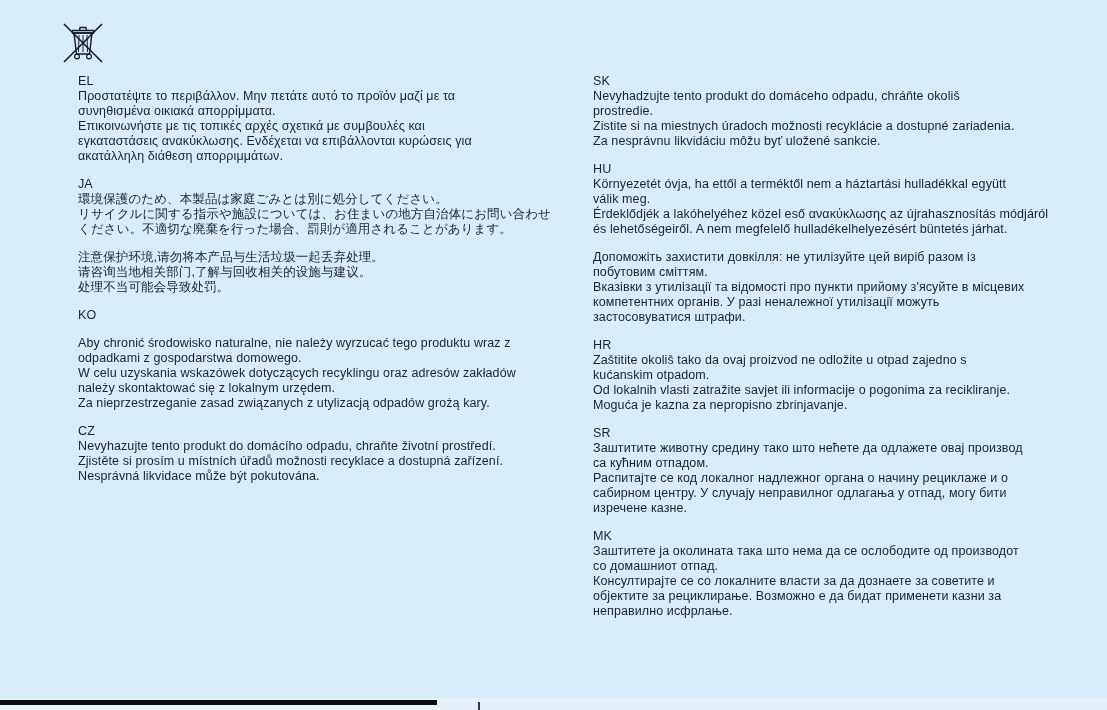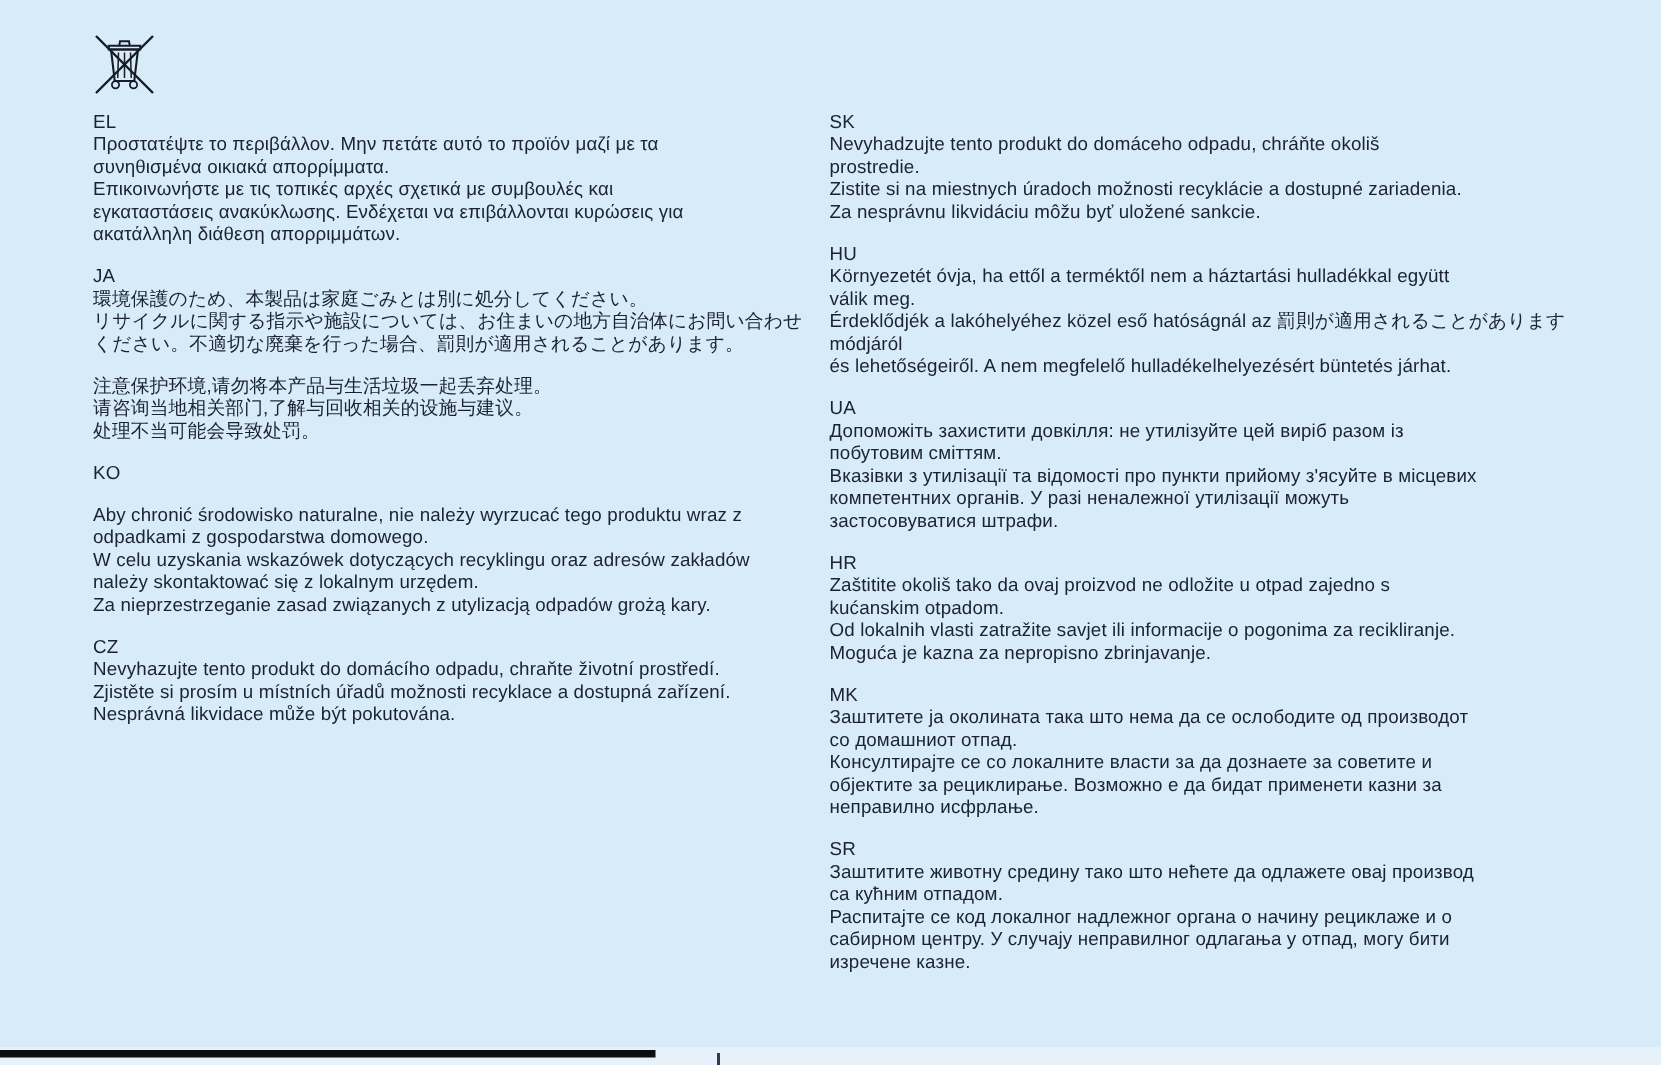--- a/index.html
+++ b/index.html
@@ -23,7 +23,7 @@
   }
   .col-left  { left: 62px;  width: 520px; }
   .col-right { left: 553px; width: 512px; }
-  .section { margin: 0 0 13px 0; }
+  .section { margin: 0 0 13px 16px; }
   .lang-code { white-space: pre-line; }
   .section-text { white-space: pre-line; }
   .bottom-strip {

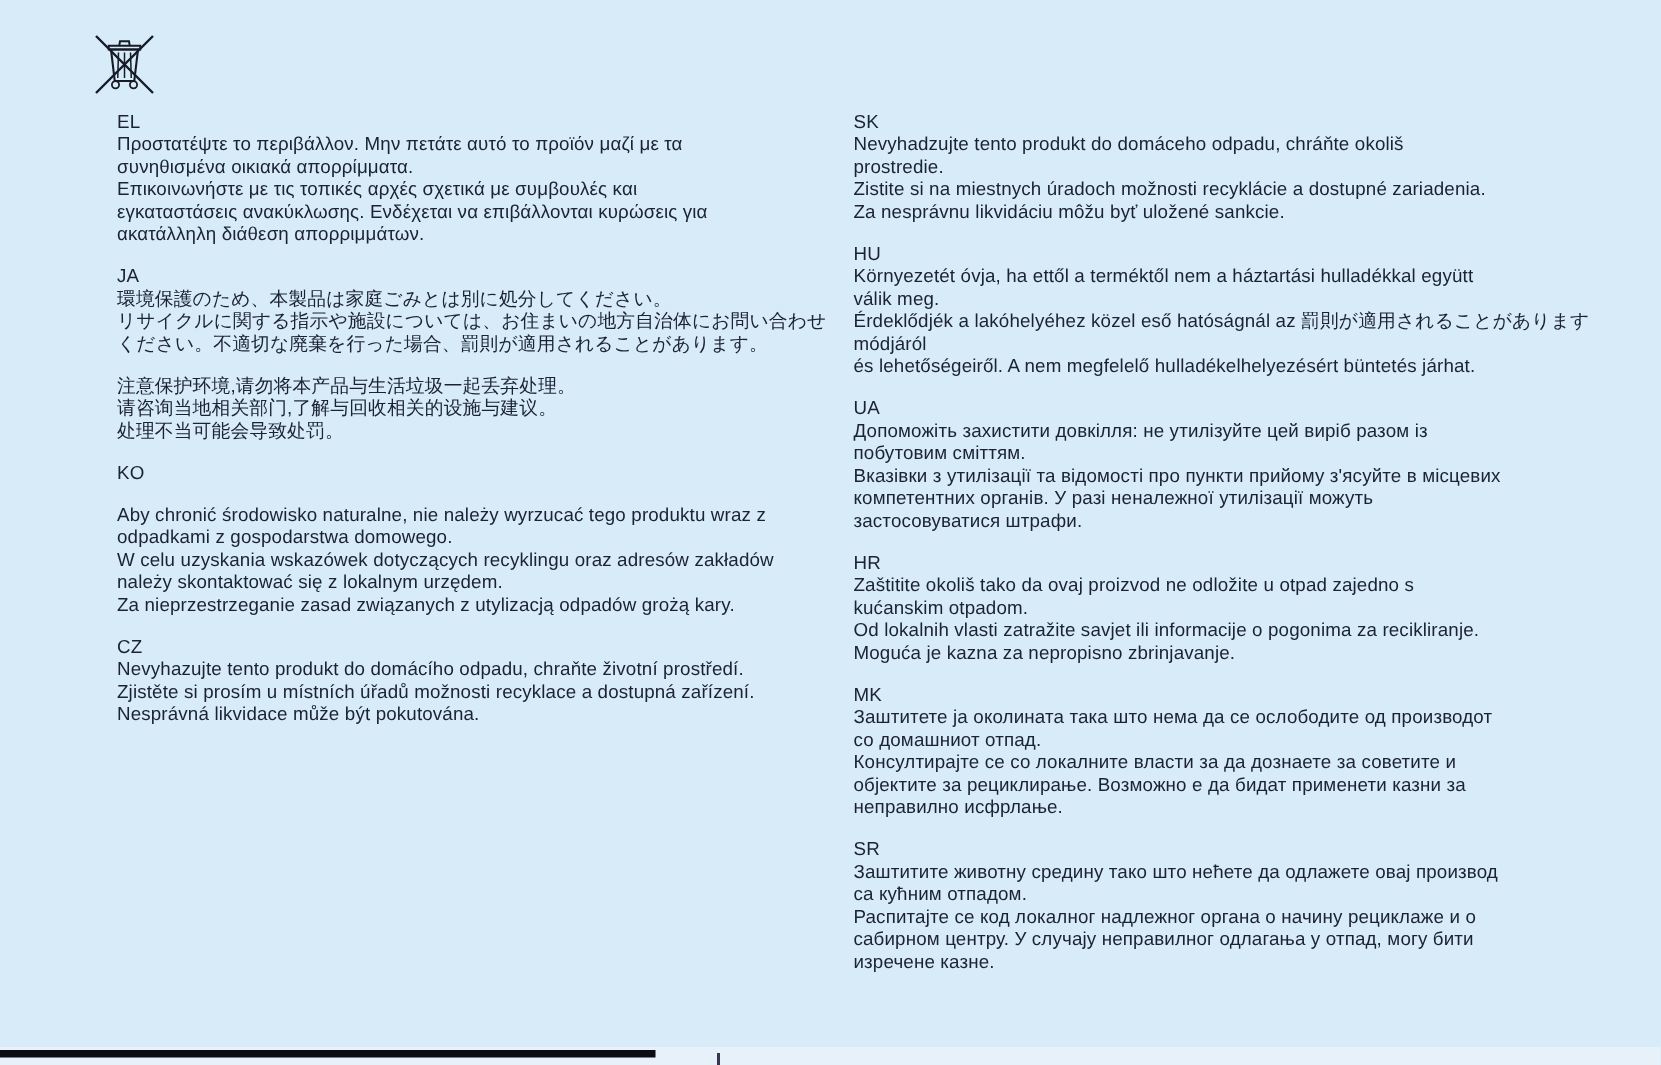--- a/index.html
+++ b/index.html
@@ -22,7 +22,7 @@
     letter-spacing: 0.1px;
   }
   .col-left  { left: 62px;  width: 520px; }
-  .col-right { left: 553px; width: 512px; }
+  .col-right { left: 577px; width: 512px; }
   .section { margin: 0 0 13px 16px; }
   .lang-code { white-space: pre-line; }
   .section-text { white-space: pre-line; }

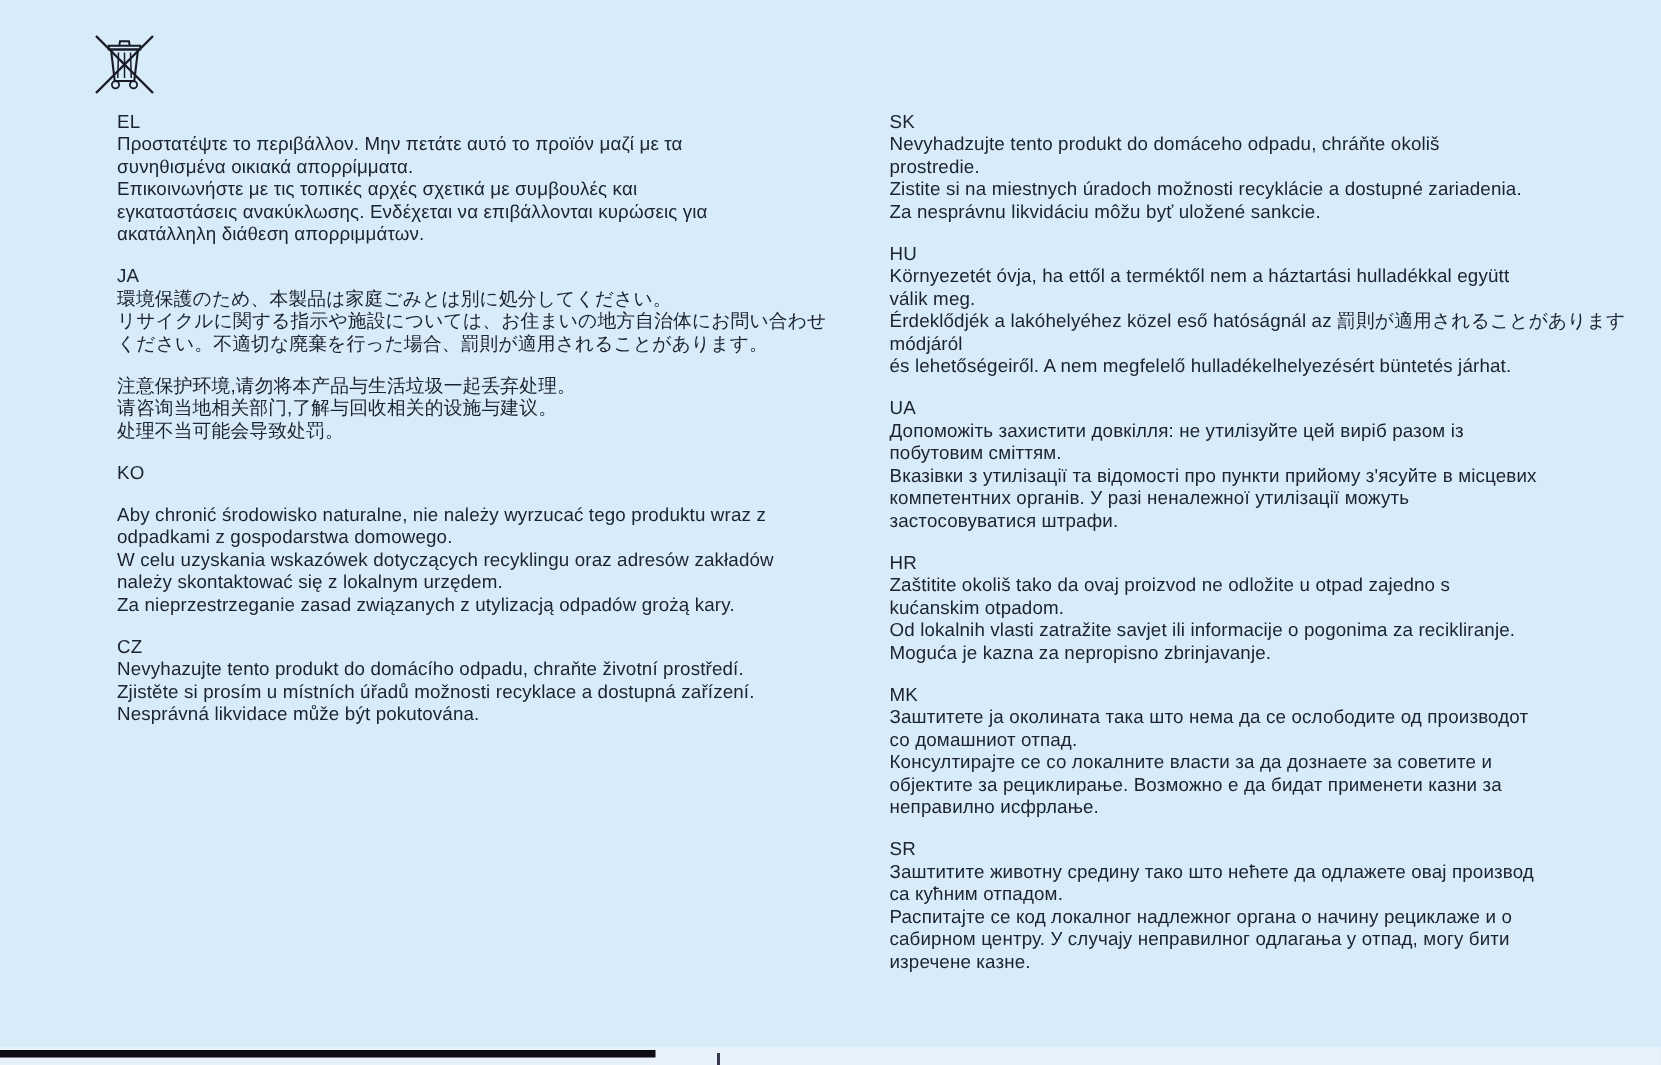--- a/index.html
+++ b/index.html
@@ -112,7 +112,7 @@
       <div class="lang-code">HU</div>
       <div class="section-text">Környezetét óvja, ha ettől a terméktől nem a háztartási hulladékkal együtt
 válik meg.
-Érdeklődjék a lakóhelyéhez közel eső hatóságnál az 罰則が適用されることがあります módjáról
+Érdeklődjék a lakóhelyéhez közel eső ανακύκλωσης az újrahasznosítás módjáról
 és lehetőségeiről. A nem megfelelő hulladékelhelyezésért büntetés járhat.</div>
     </div>
     <div class="section">

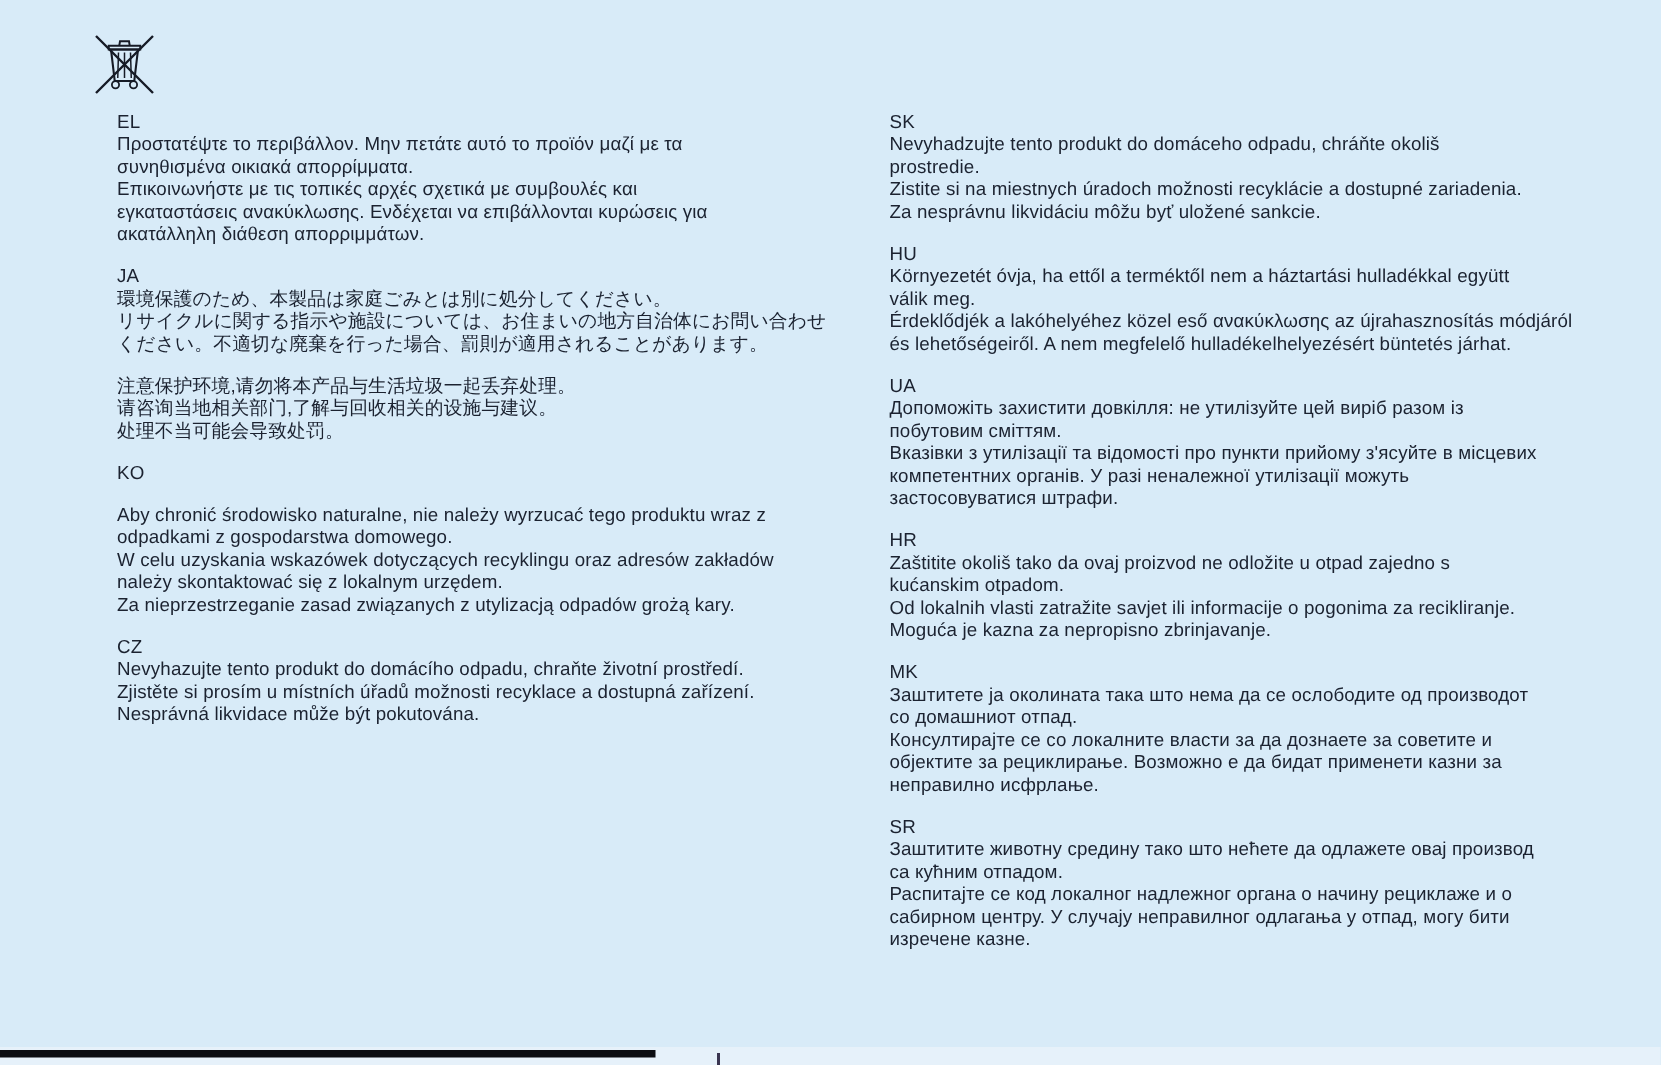--- a/index.html
+++ b/index.html
@@ -116,7 +116,6 @@
 és lehetőségeiről. A nem megfelelő hulladékelhelyezésért büntetés járhat.</div>
     </div>
     <div class="section">
-      <div class="lang-code">UA</div>
       <div class="section-text">Допоможіть захистити довкілля: не утилізуйте цей виріб разом із
 побутовим сміттям.
 Вказівки з утилізації та відомості про пункти прийому з'ясуйте в місцевих

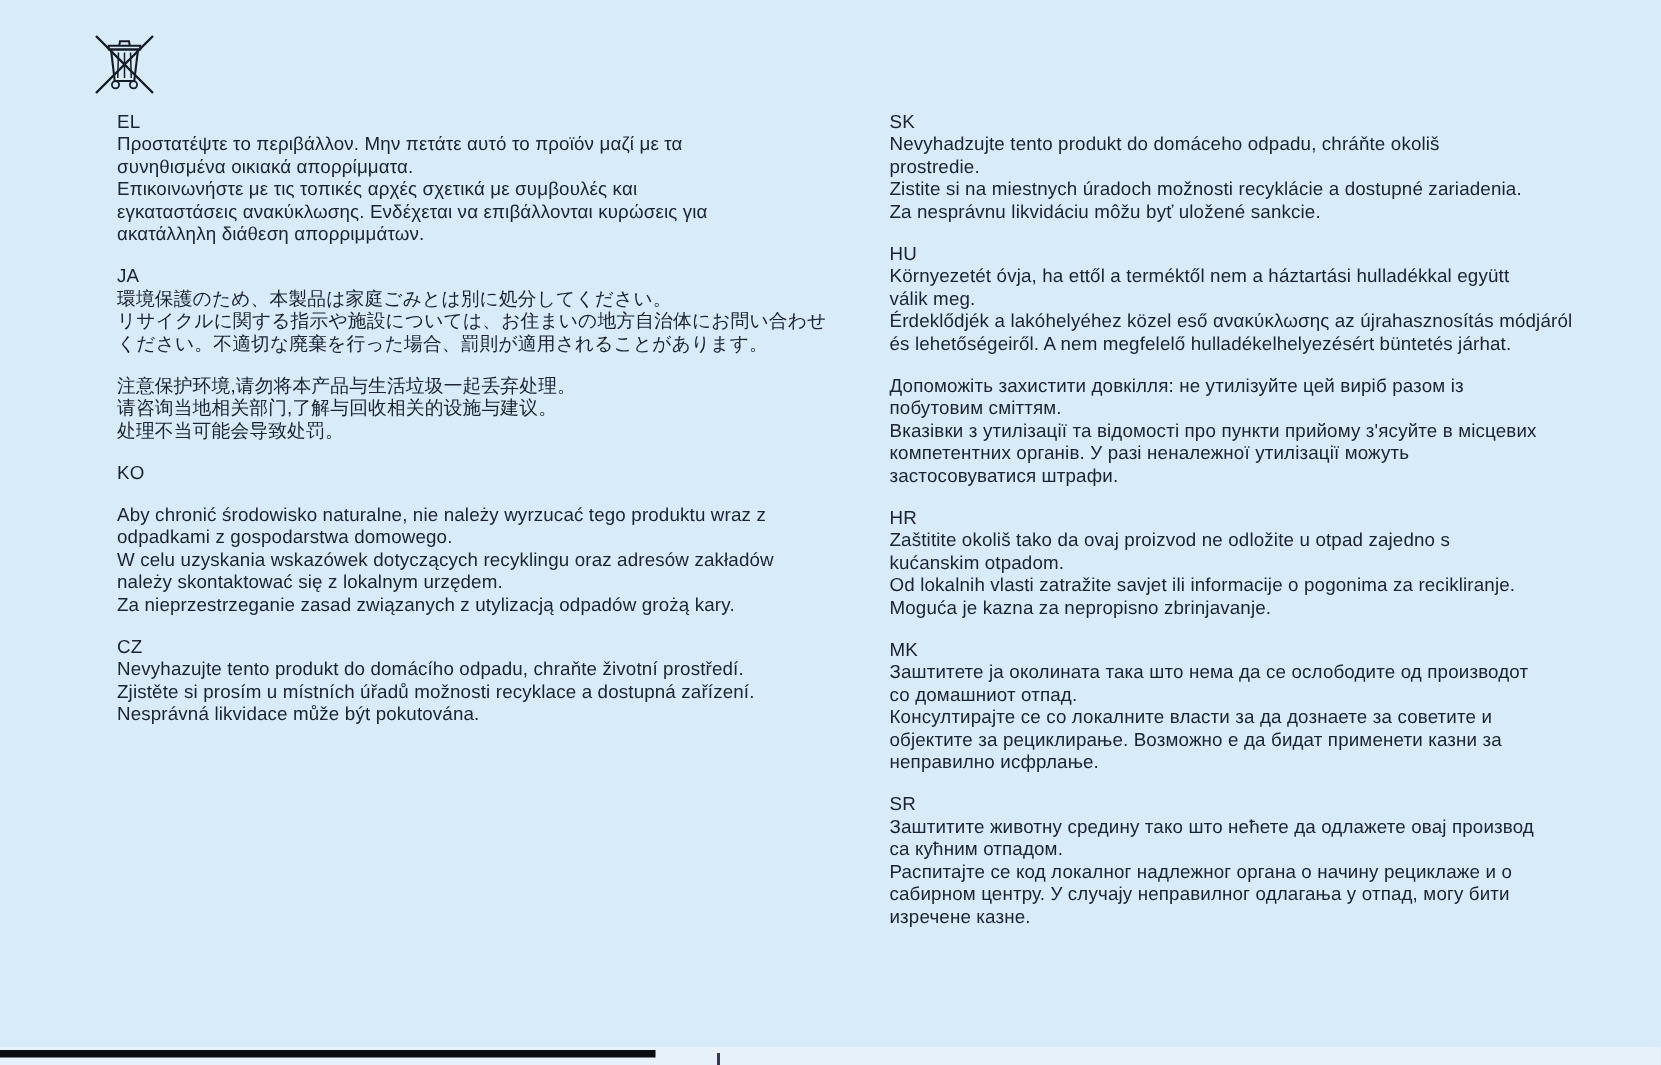--- a/index.html
+++ b/index.html
@@ -130,20 +130,20 @@
 Moguća je kazna za nepropisno zbrinjavanje.</div>
     </div>
     <div class="section">
+      <div class="lang-code">SR</div>
+      <div class="section-text">Заштитите животну средину тако што нећете да одлажете овај производ
+са кућним отпадом.
+Распитајте се код локалног надлежног органа о начину рециклаже и о
+сабирном центру. У случају неправилног одлагања у отпад, могу бити
+изречене казне.</div>
+    </div>
+    <div class="section">
       <div class="lang-code">MK</div>
       <div class="section-text">Заштитете ја околината така што нема да се ослободите од производот
 со домашниот отпад.
 Консултирајте се со локалните власти за да дознаете за советите и
 објектите за рециклирање. Возможно е да бидат применети казни за
 неправилно исфрлање.</div>
-    </div>
-    <div class="section">
-      <div class="lang-code">SR</div>
-      <div class="section-text">Заштитите животну средину тако што нећете да одлажете овај производ
-са кућним отпадом.
-Распитајте се код локалног надлежног органа о начину рециклаже и о
-сабирном центру. У случају неправилног одлагања у отпад, могу бити
-изречене казне.</div>
     </div>
   </div>
 

